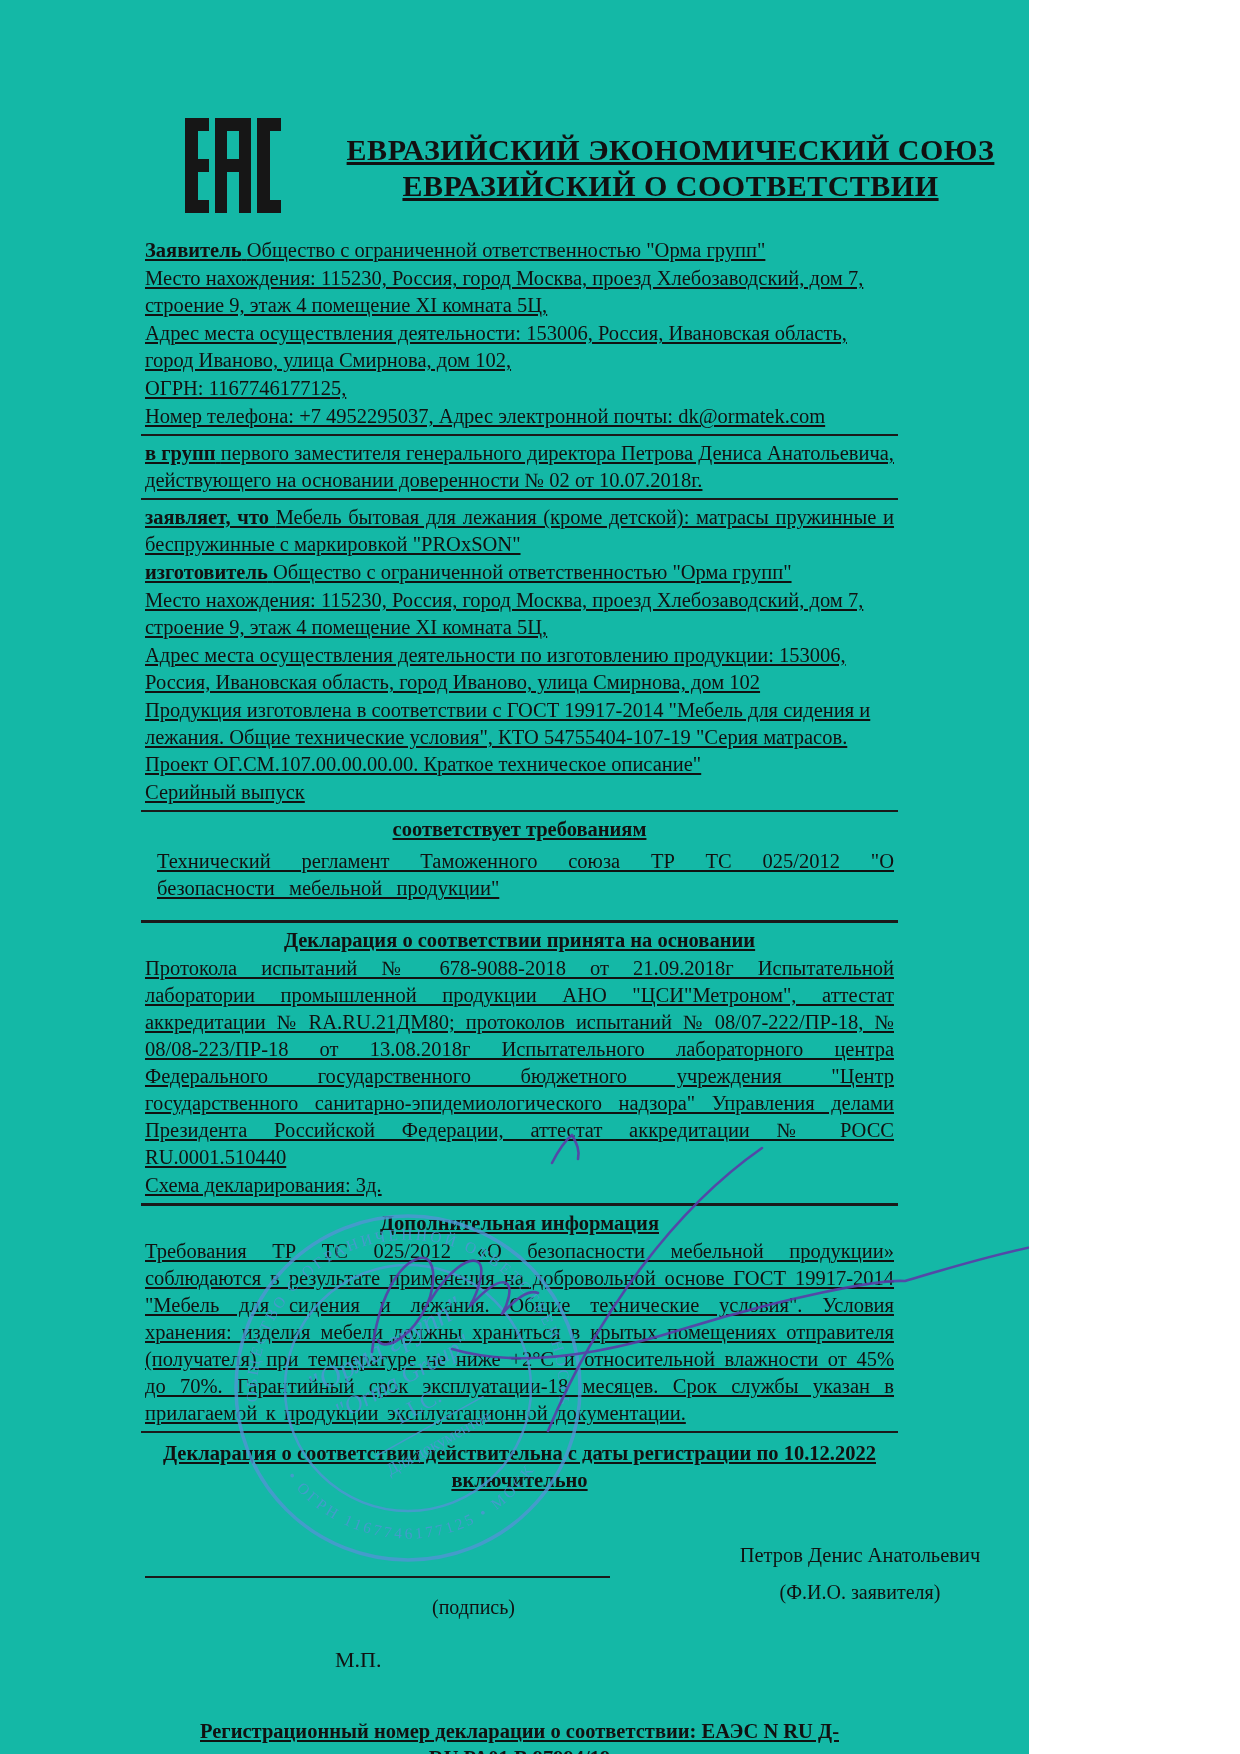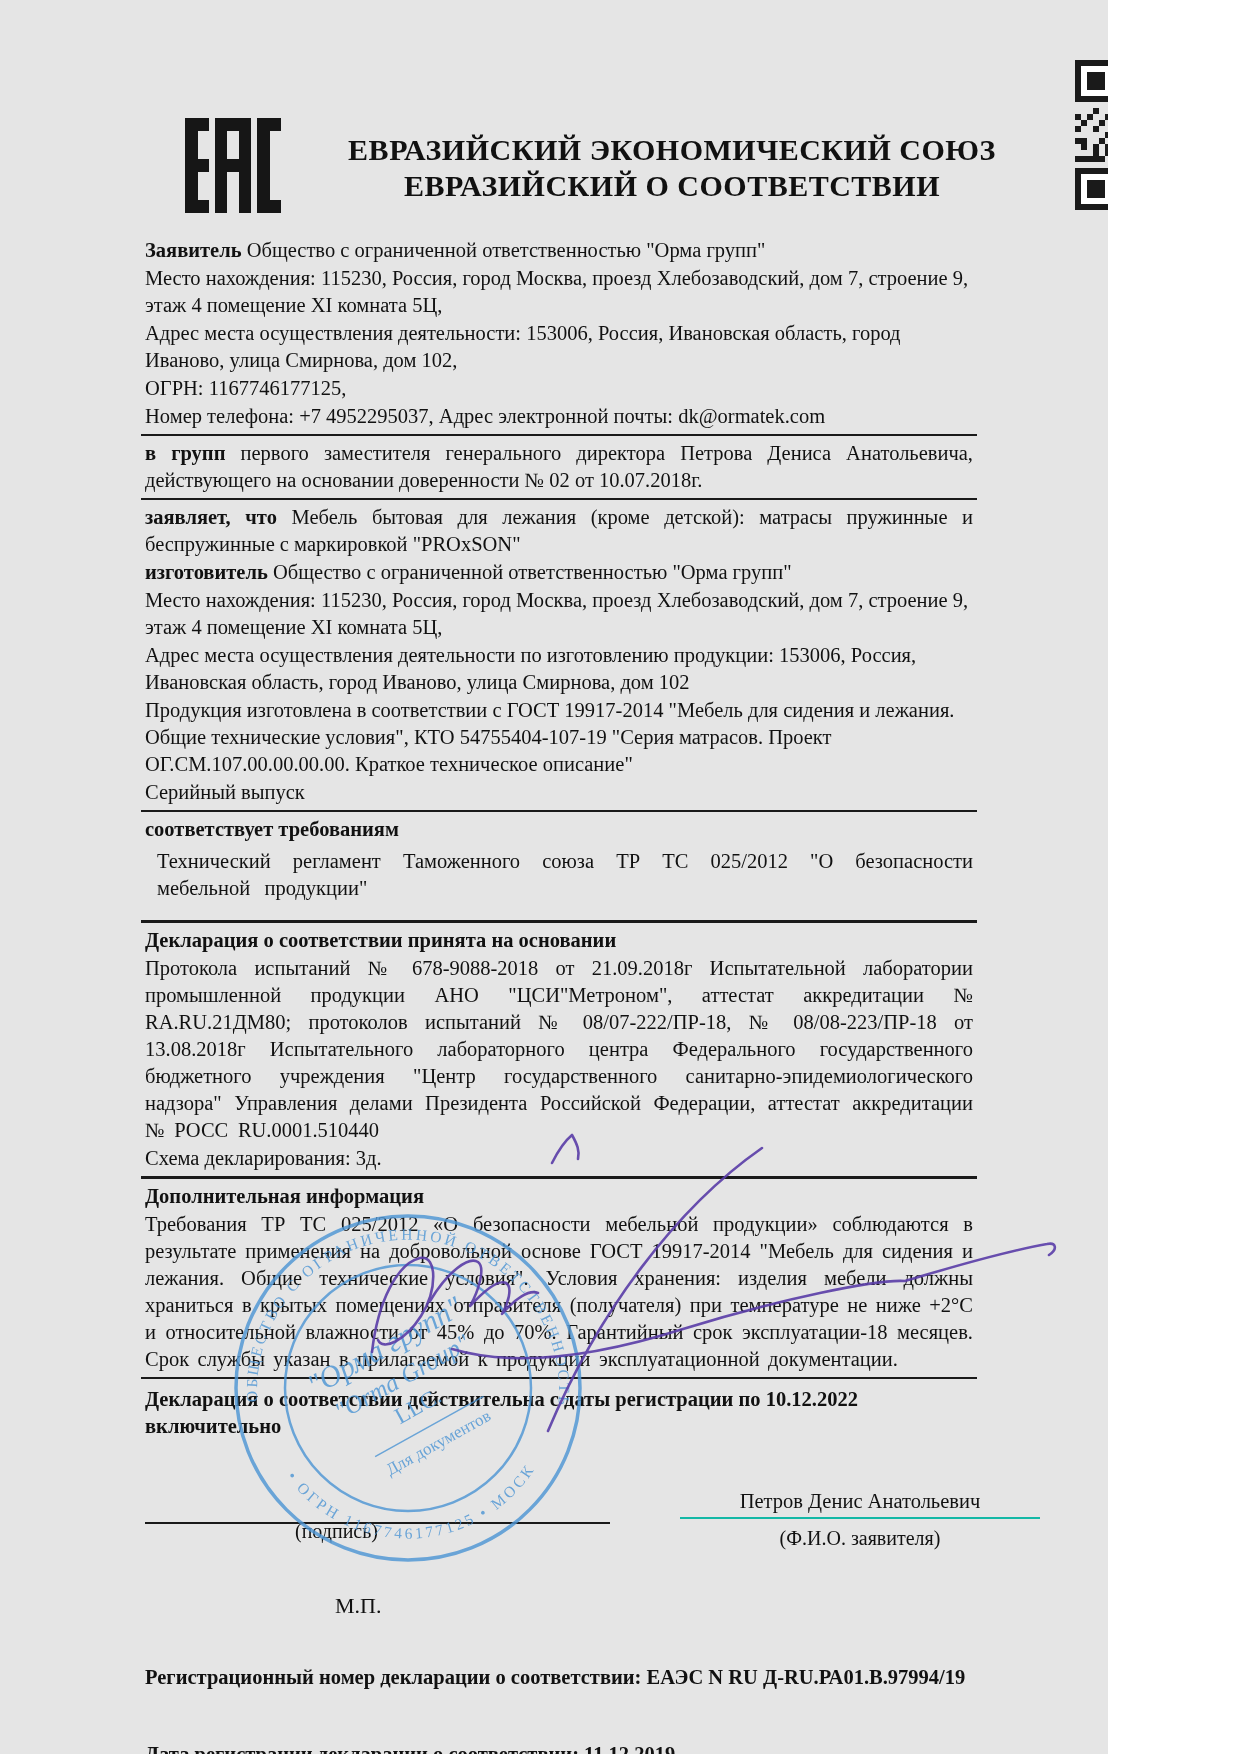--- a/index.html
+++ b/index.html
@@ -5,12 +5,13 @@
   html,body{margin:0;padding:0;background:#ffffff;}
   .page{
     position:relative;
-    width:1108px;
+    width:1029px;
     height:1754px;
-    background:#e5e5e5;
+    background:#14b8a6;
     font-family:"Liberation Serif","DejaVu Serif",serif;
     color:#111;
     overflow:hidden;
+    text-decoration:underline;
   }
   
   .header{display:flex;align-items:flex-start;padding-top:118px;}

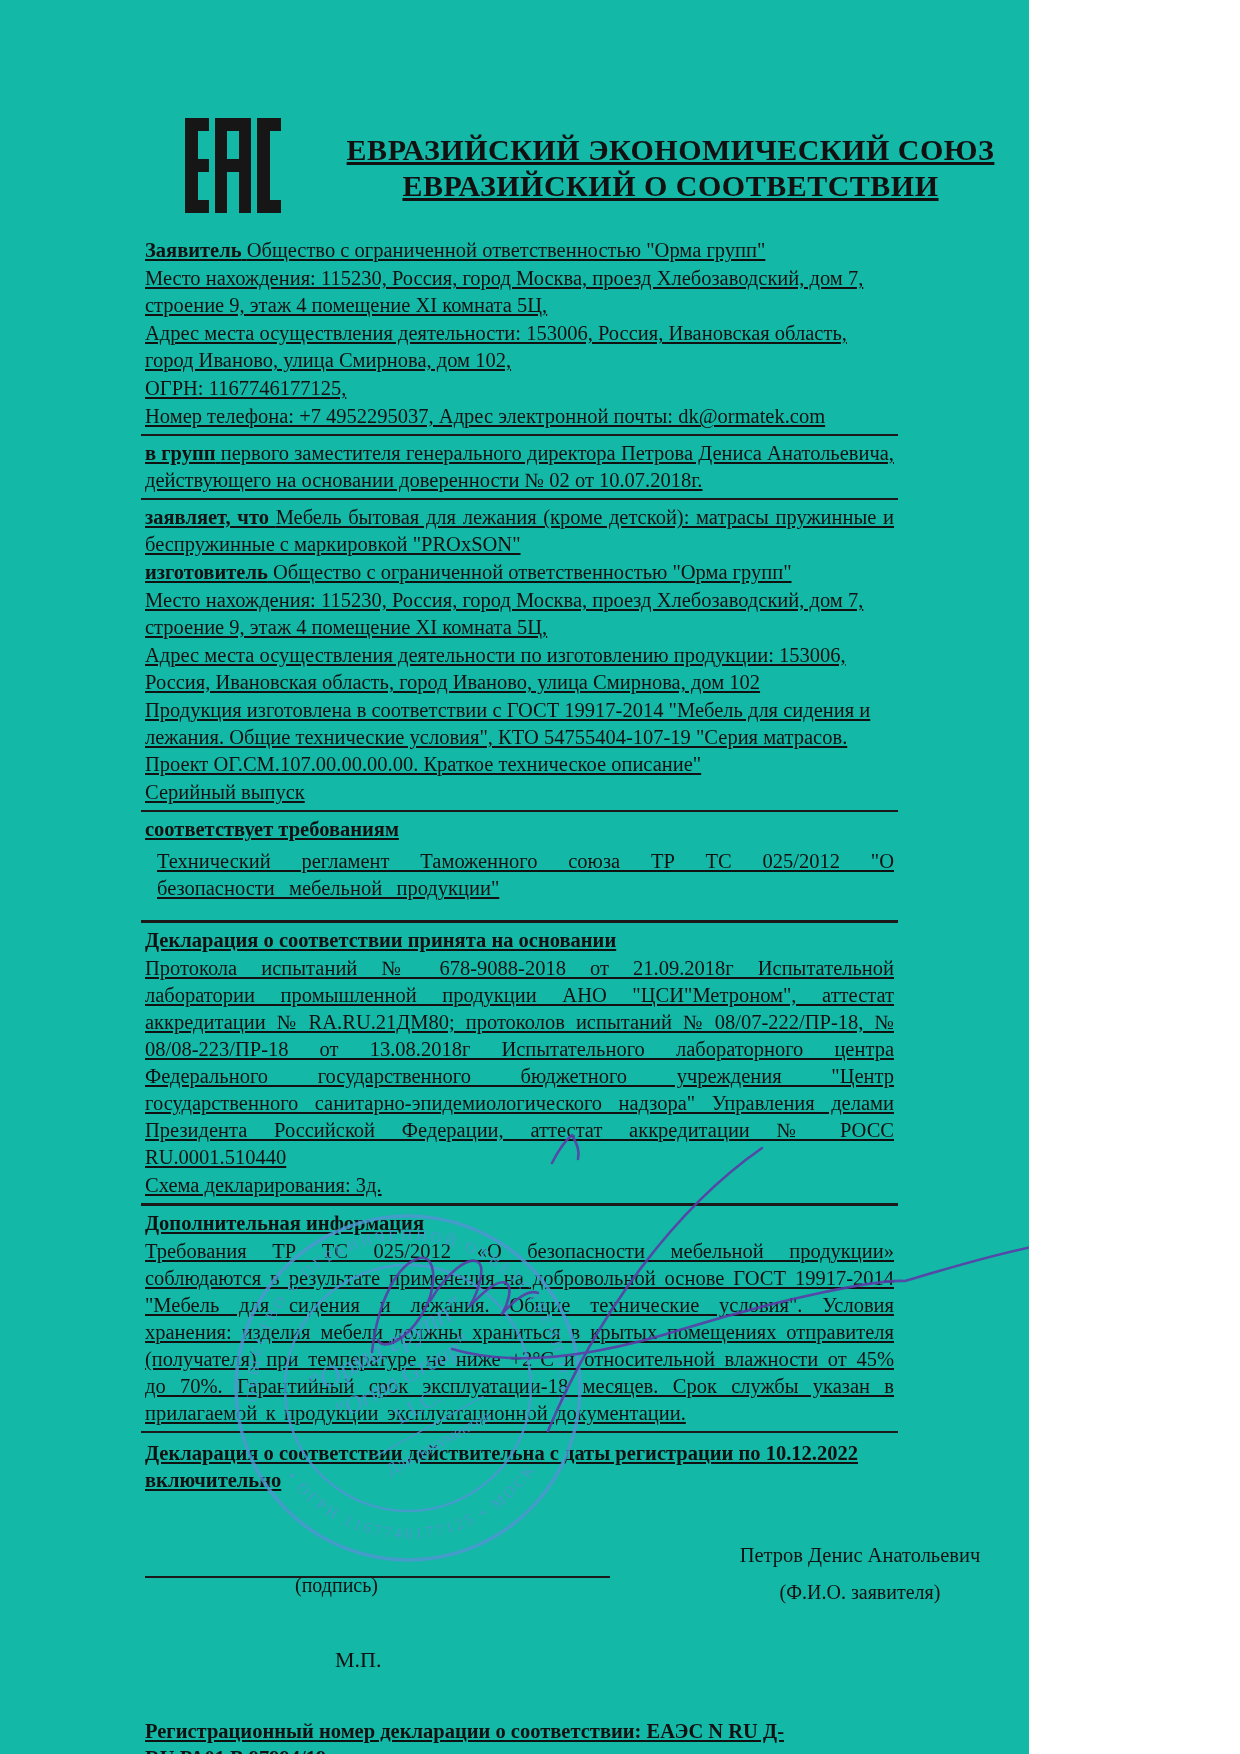--- a/index.html
+++ b/index.html
@@ -26,7 +26,7 @@
   .para{margin:0 0 1px 0;}
   .just{text-align:justify;}
   .lbl{font-weight:bold;}
-  .bold-line{font-weight:bold;}
+  .bold-line{font-weight:bold;text-align:center;}
   .rule{border:none;border-top:2px solid #1a1a1a;margin:4px 0 4px -4px;width:calc(100% + 8px);}
   .rule.med{border-top-width:2.5px;}
   .rule.thick{border-top-width:3.5px;}

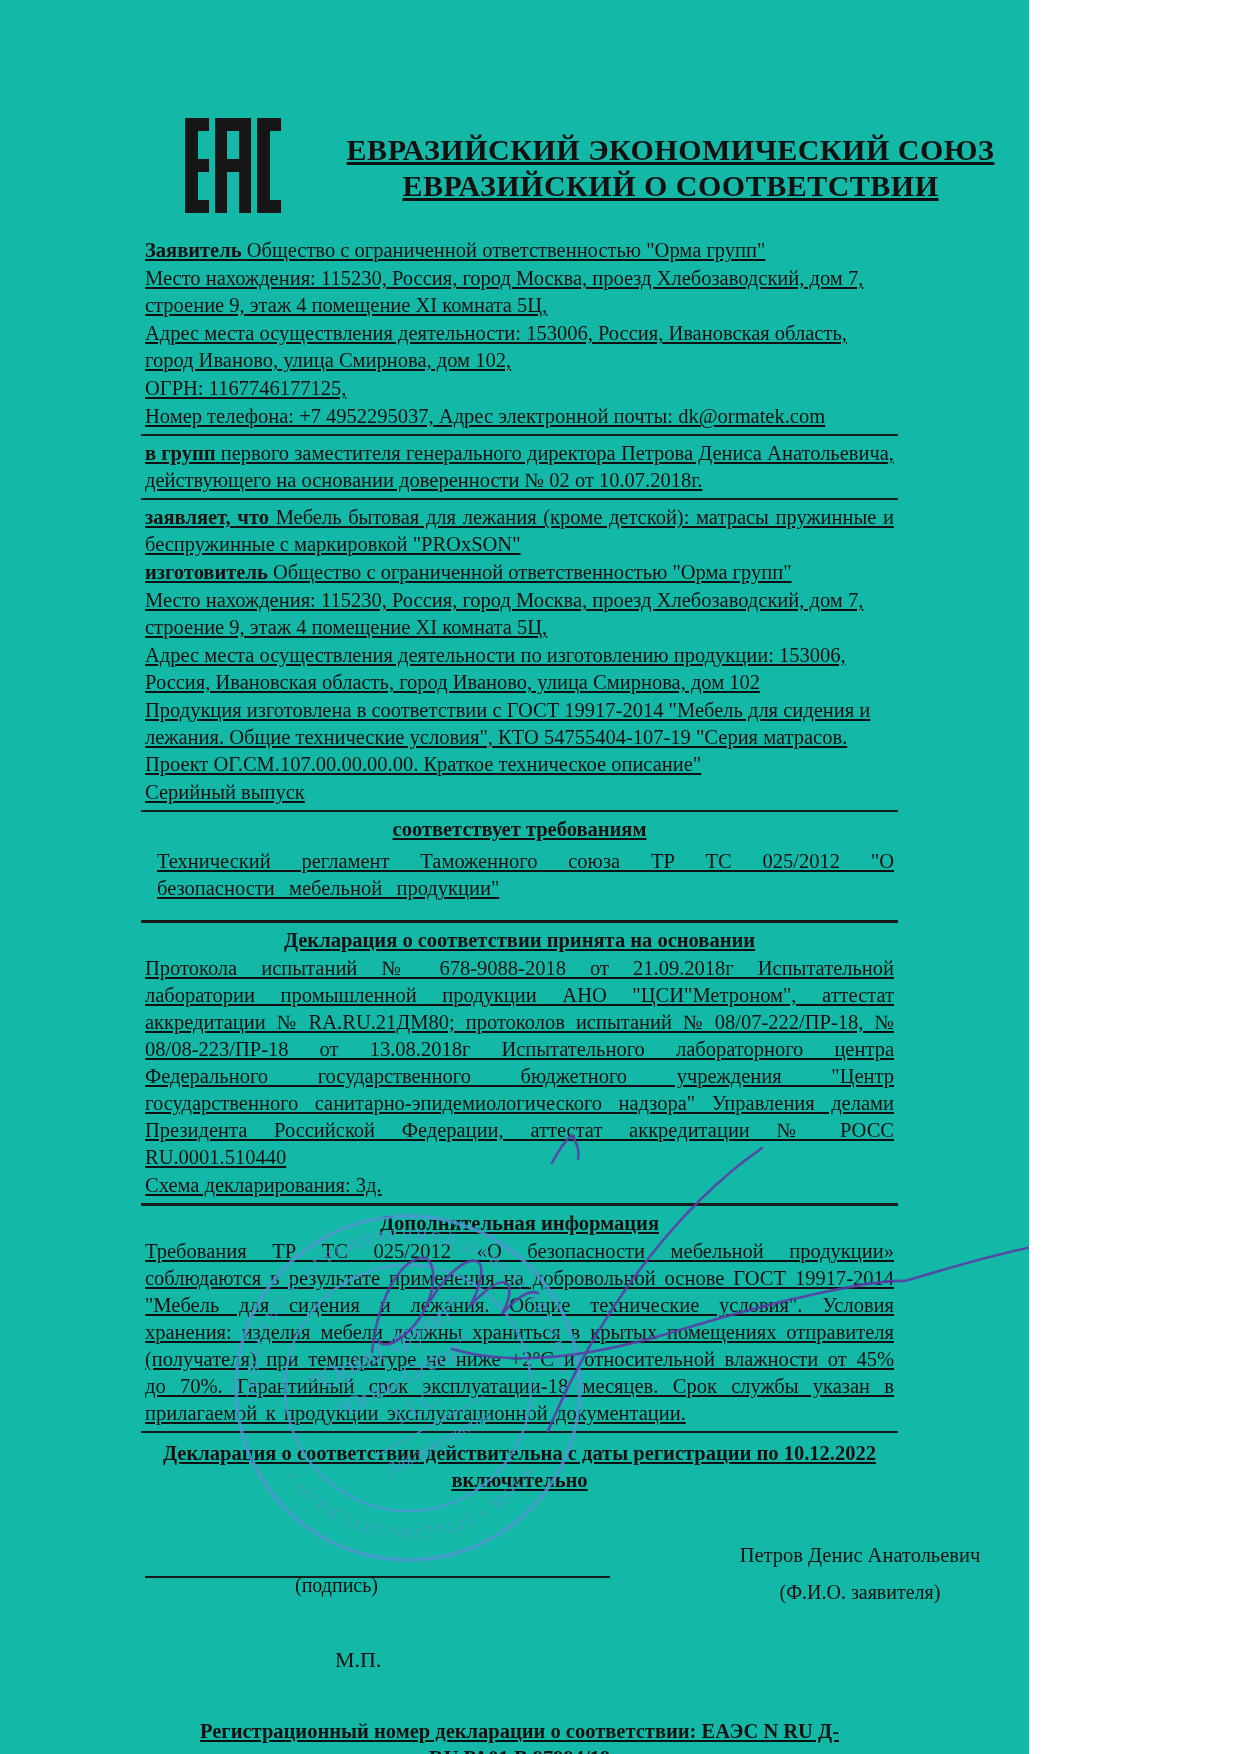--- a/index.html
+++ b/index.html
@@ -38,7 +38,7 @@
   
   .sig-area{position:relative;height:196px;margin-top:12px;}
   .sig-line-left{position:absolute;left:0;top:70px;width:465px;border-bottom:2px solid #1a1a1a;}
-  .sig-caption{position:absolute;left:150px;top:66px;width:220px;text-align:left;font-size:20px;}
+  .sig-caption{position:absolute;left:150px;top:88px;width:220px;text-align:right;font-size:20px;}
   .mp{position:absolute;left:190px;top:140px;width:160px;text-align:left;font-size:22px;}
   .fio-wrap{position:absolute;left:535px;top:36px;width:360px;text-align:center;}
   .fio-name{display:block;padding-bottom:2px;border-bottom:2px solid #14b8a6;font-size:20.5px;}

